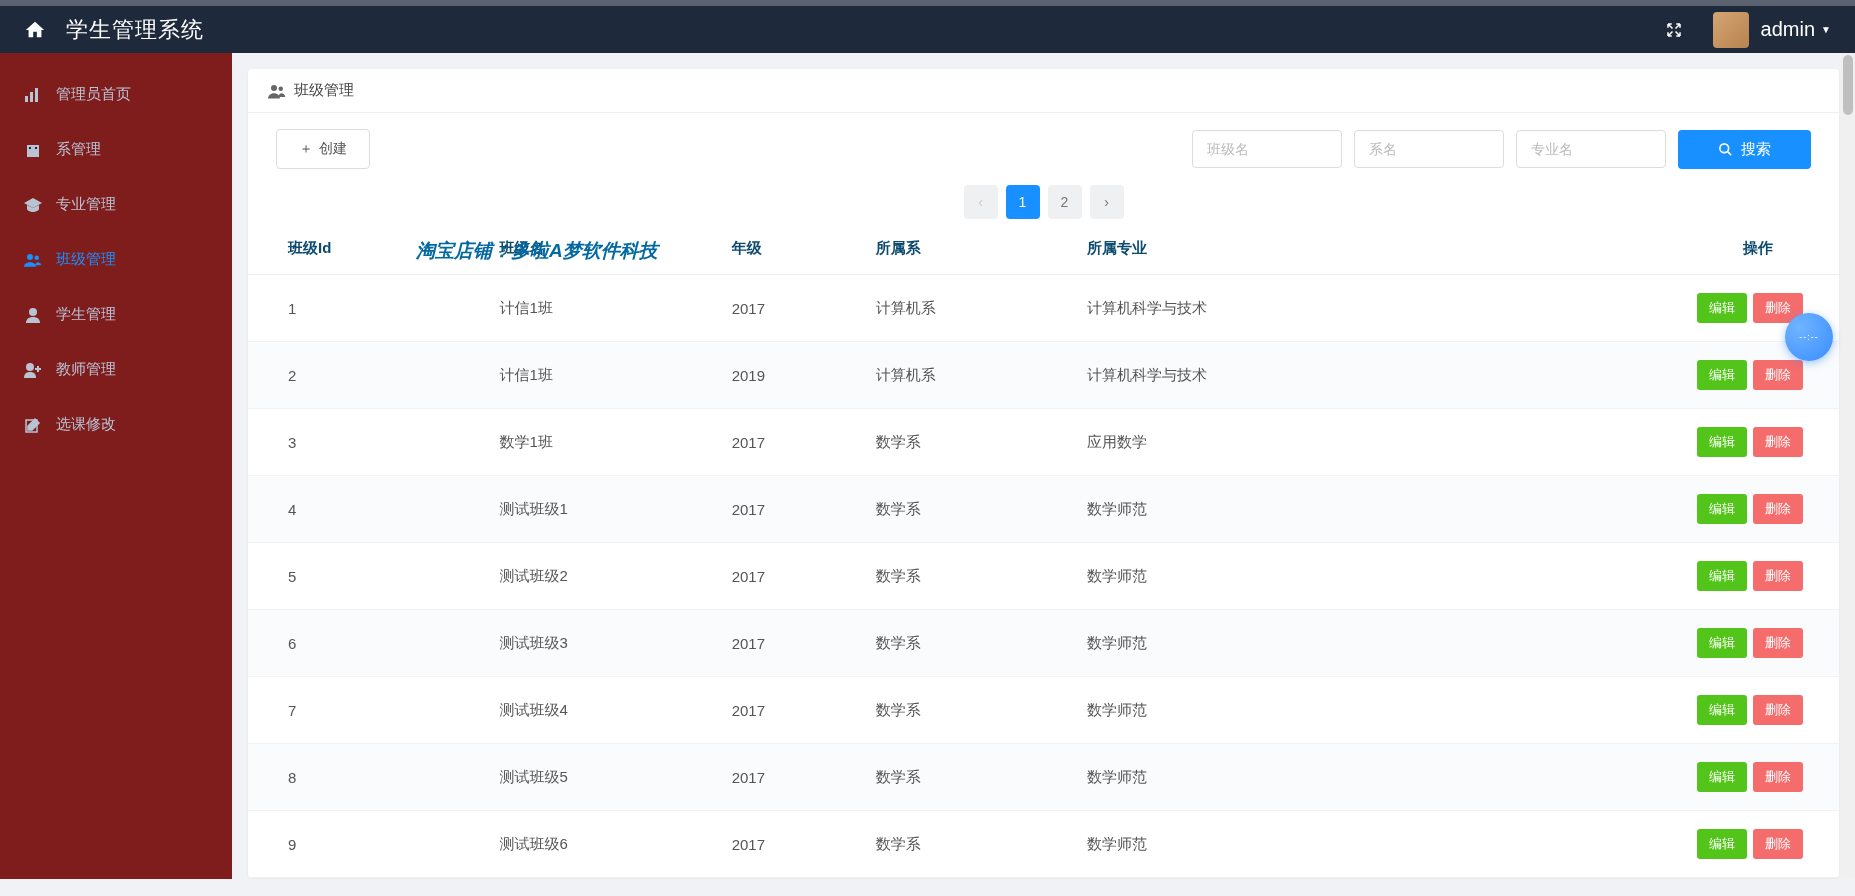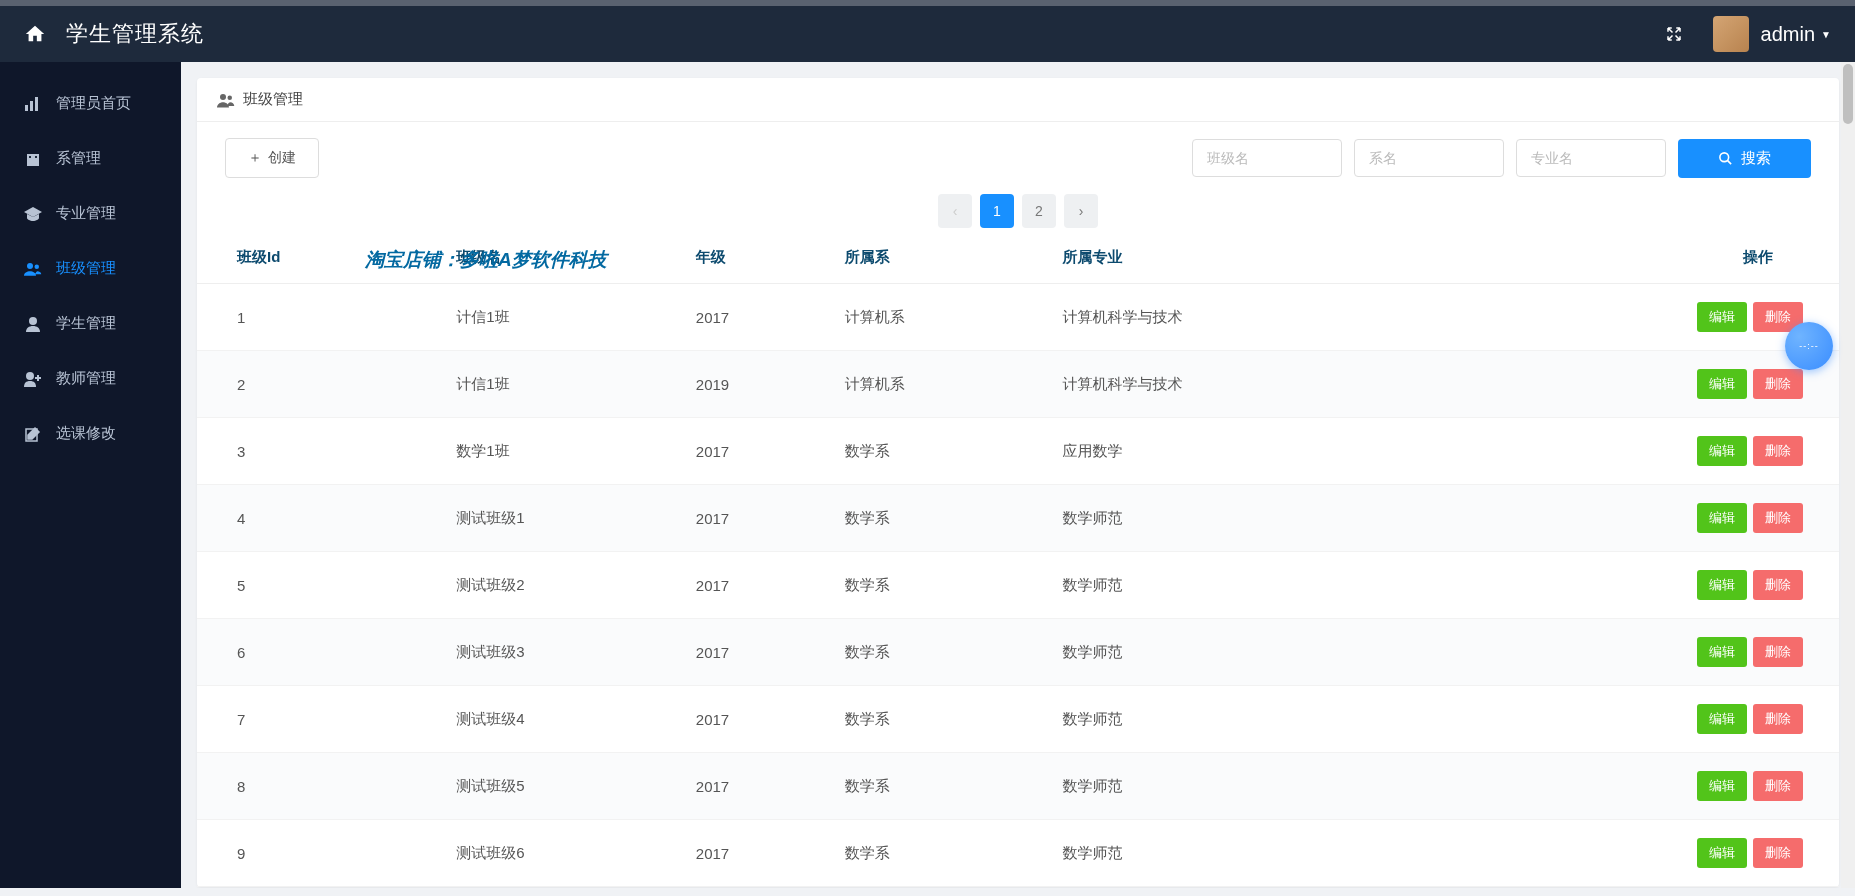--- a/index.html
+++ b/index.html
@@ -7,7 +7,7 @@
 
 .topbar-strip { height: 6px; background: #5a6270; }
 
-.header { height: 56px; background: #1e2a3c; display: flex; align-items: center; padding: 0 24px; color: #fff; }
+.header { height: 47px; background: #1e2a3c; display: flex; align-items: center; padding: 0 24px; color: #fff; }
 .header .home-icon { font-size: 22px; margin-right: 20px; }
 .header .title { font-size: 22px; font-weight: 500; letter-spacing: 1px; }
 .header .spacer { flex: 1; }

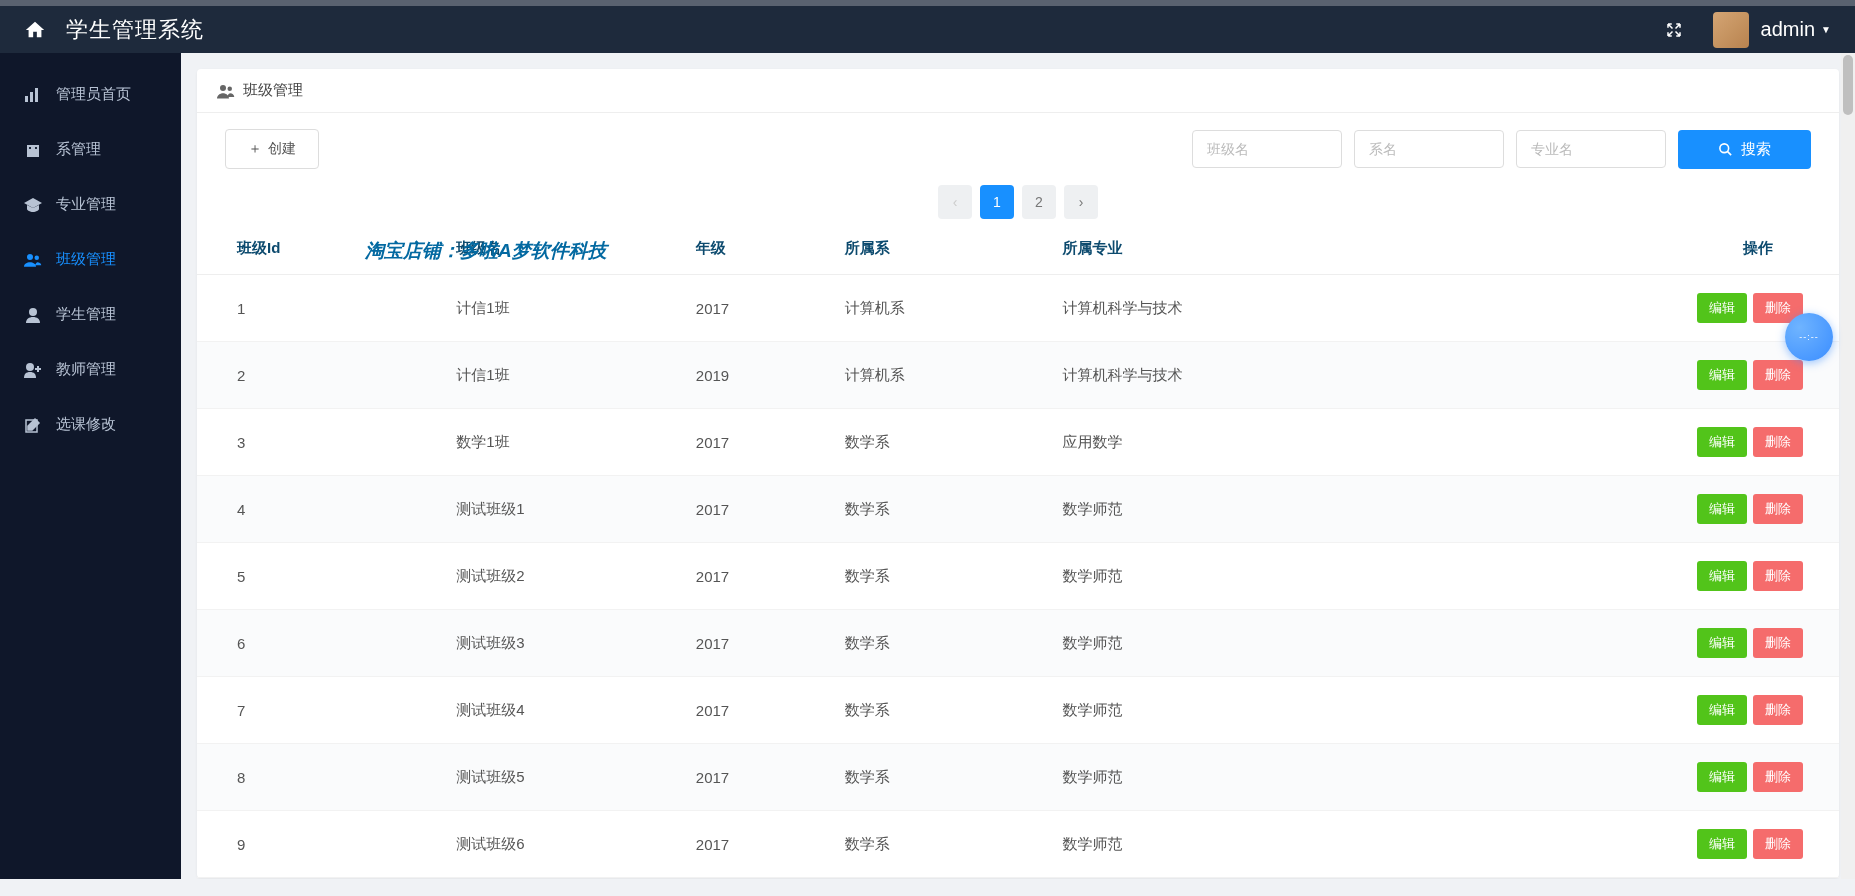--- a/index.html
+++ b/index.html
@@ -18,7 +18,7 @@
 
 .body-wrap { display: flex; height: calc(896px - 70px); }
 
-.sidebar { width: 181px; background: #0f172a; color: #b8c3d4; padding-top: 14px; flex-shrink: 0; }
+.sidebar { width: 232px; background: #7f1d1d; color: #b8c3d4; padding-top: 14px; flex-shrink: 0; }
 .sidebar .nav-item { display: flex; align-items: center; padding: 18px 24px; font-size: 15px; cursor: pointer; }
 .sidebar .nav-item.active { color: #1890ff; }
 .sidebar .nav-item .nav-icon { width: 18px; margin-right: 14px; display: inline-flex; justify-content: center; }

